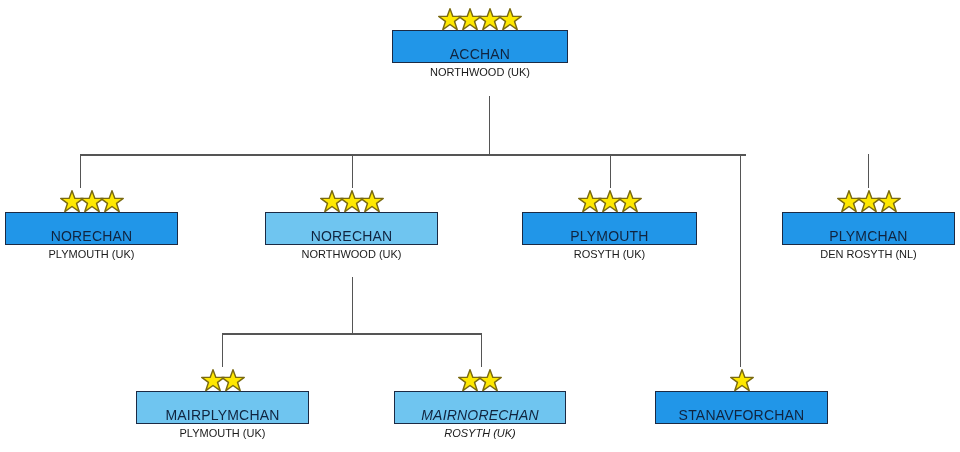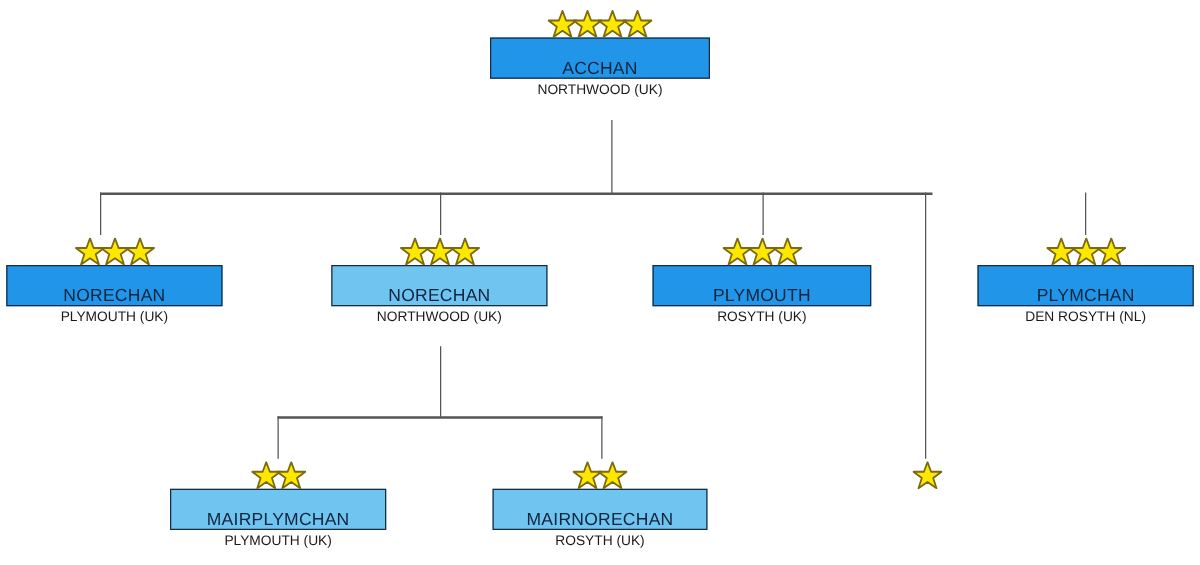--- a/index.html
+++ b/index.html
@@ -204,7 +204,7 @@
     <div class="node-sub">PLYMOUTH (UK)</div>
   </div>
 
-  <div class="node" style="left:394px; top:391px; width:172px;">
+  <div class="node" style="left:394px; top:391px; width:172px;font-style:italic;">
     <div class="stars">
         <svg viewBox="0 0 100 96">
           <path d="M50 3 L62 35 L97 35 L69 56 L80 90 L50 69 L20 90 L31 56 L3 35 L38 35 Z" fill="#ffe800" stroke="#7a6a10" stroke-width="6" stroke-linejoin="round"></path>

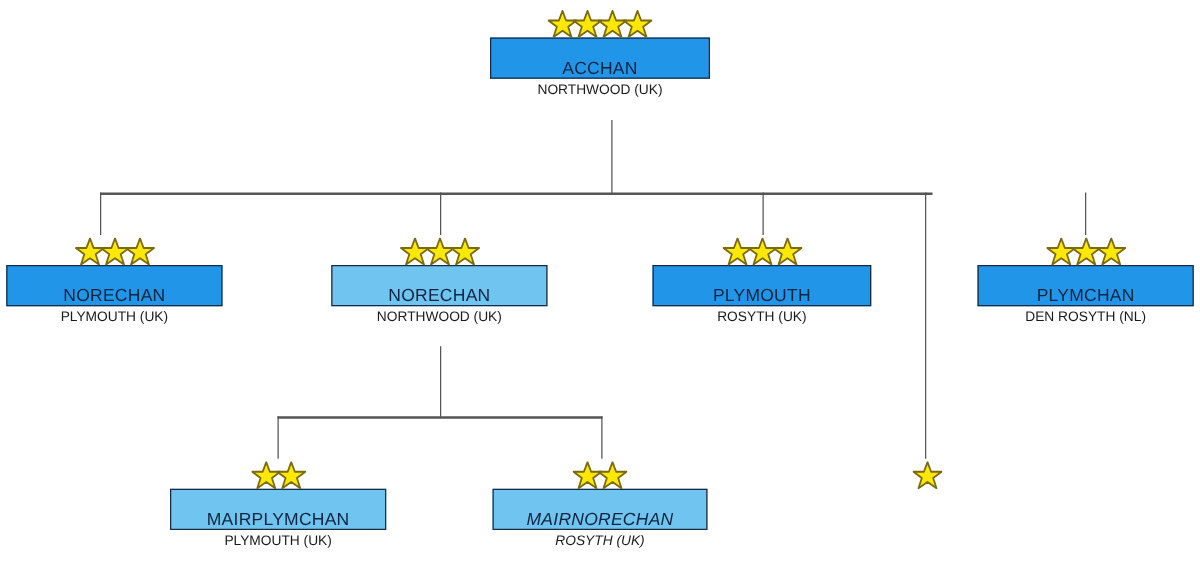--- a/index.html
+++ b/index.html
@@ -225,6 +225,9 @@
           <path d="M50 3 L62 35 L97 35 L69 56 L80 90 L50 69 L20 90 L31 56 L3 35 L38 35 Z" fill="#ffe800" stroke="#7a6a10" stroke-width="6" stroke-linejoin="round"></path>
         </svg>
       </div>
+    <div class="node-box">
+      <span class="node-label">STANAVFORCHAN</span>
+    </div>
   </div>
 
 </div>

